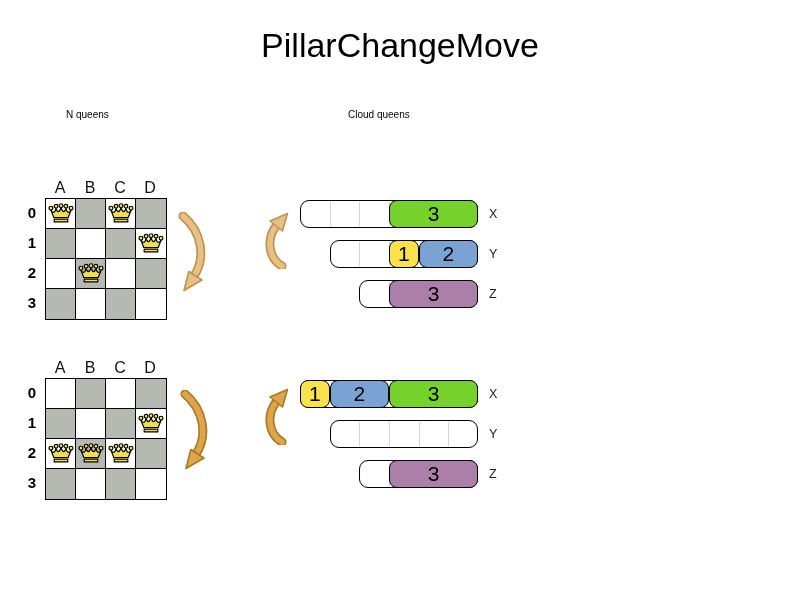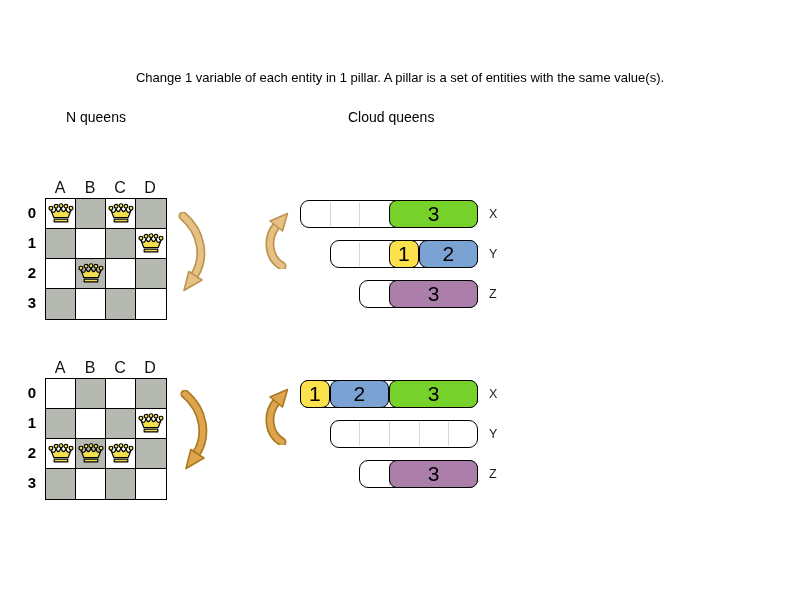--- a/index.html
+++ b/index.html
@@ -31,6 +31,7 @@
 <body>
 
 <div class="canvas" id="canvas">
+  <div class="title">PillarChangeMove</div>
   <div class="subtitle">Change 1 variable of each entity in 1 pillar. A pillar is a set of entities with the same value(s).</div>
   <div class="section-label" style="left:66px">N queens</div>
   <div class="section-label" style="left:348px">Cloud queens</div>

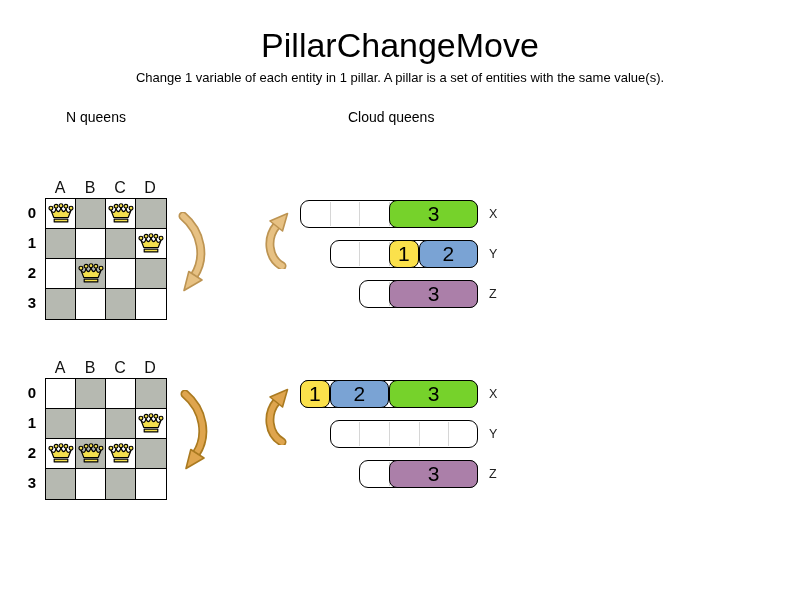--- a/index.html
+++ b/index.html
@@ -32,7 +32,6 @@
 
 <div class="canvas" id="canvas">
   <div class="title">PillarChangeMove</div>
-  <div class="subtitle">Change 1 variable of each entity in 1 pillar. A pillar is a set of entities with the same value(s).</div>
   <div class="section-label" style="left:66px">N queens</div>
   <div class="section-label" style="left:348px">Cloud queens</div>
 <div class="col-header" style="left: 45px; top: 179px;">A</div>

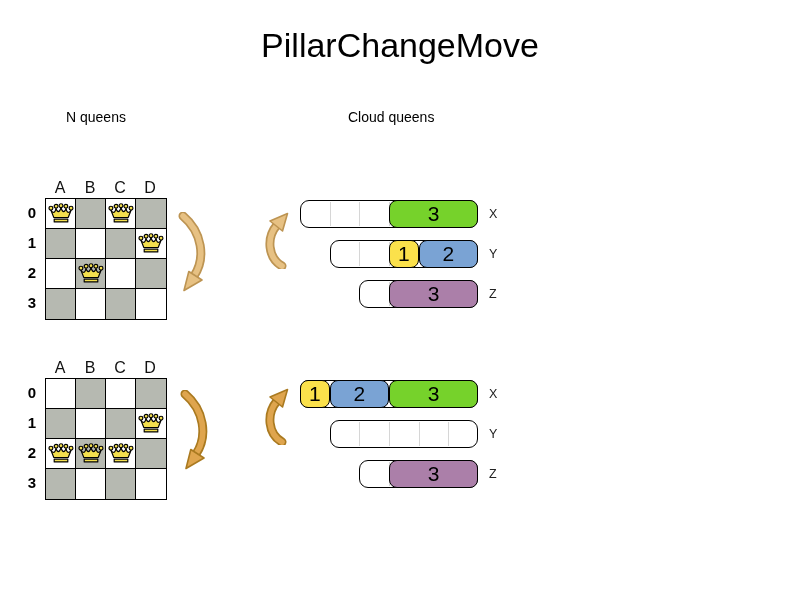--- a/index.html
+++ b/index.html
@@ -8,7 +8,7 @@
   .title{position:absolute;top:26px;left:0;width:100%;text-align:center;
          font-size:34px;font-weight:400;letter-spacing:0;}
   .subtitle{position:absolute;top:70px;left:0;width:100%;text-align:center;font-size:13px;}
-  .section-label{position:absolute;top:109px;font-size:14px;}
+  .section-label{position:absolute;top:109px;font-size:10px;}
   .col-header{position:absolute;width:30px;text-align:center;font-size:16px;color:#111;}
   .row-label{position:absolute;width:20px;height:30px;line-height:30px;text-align:center;
              font-weight:700;font-size:15px;}

